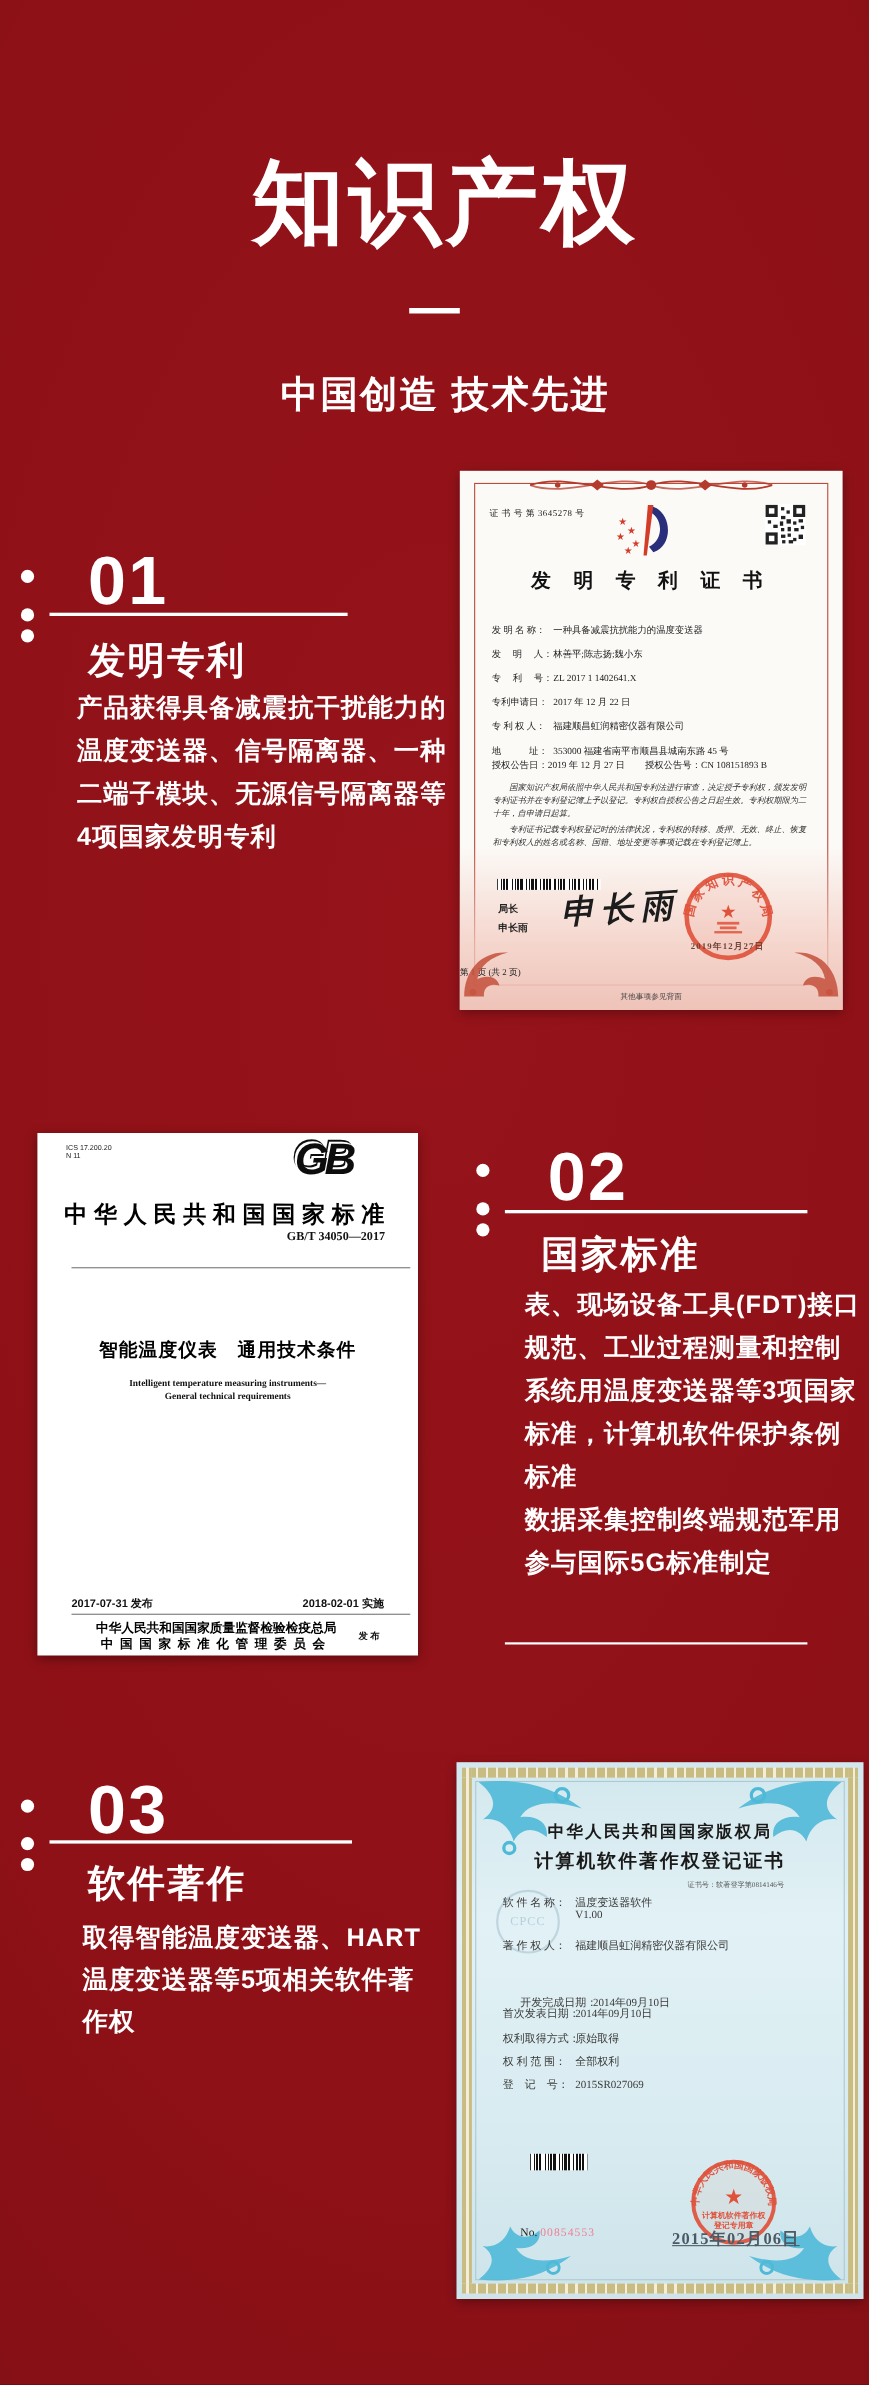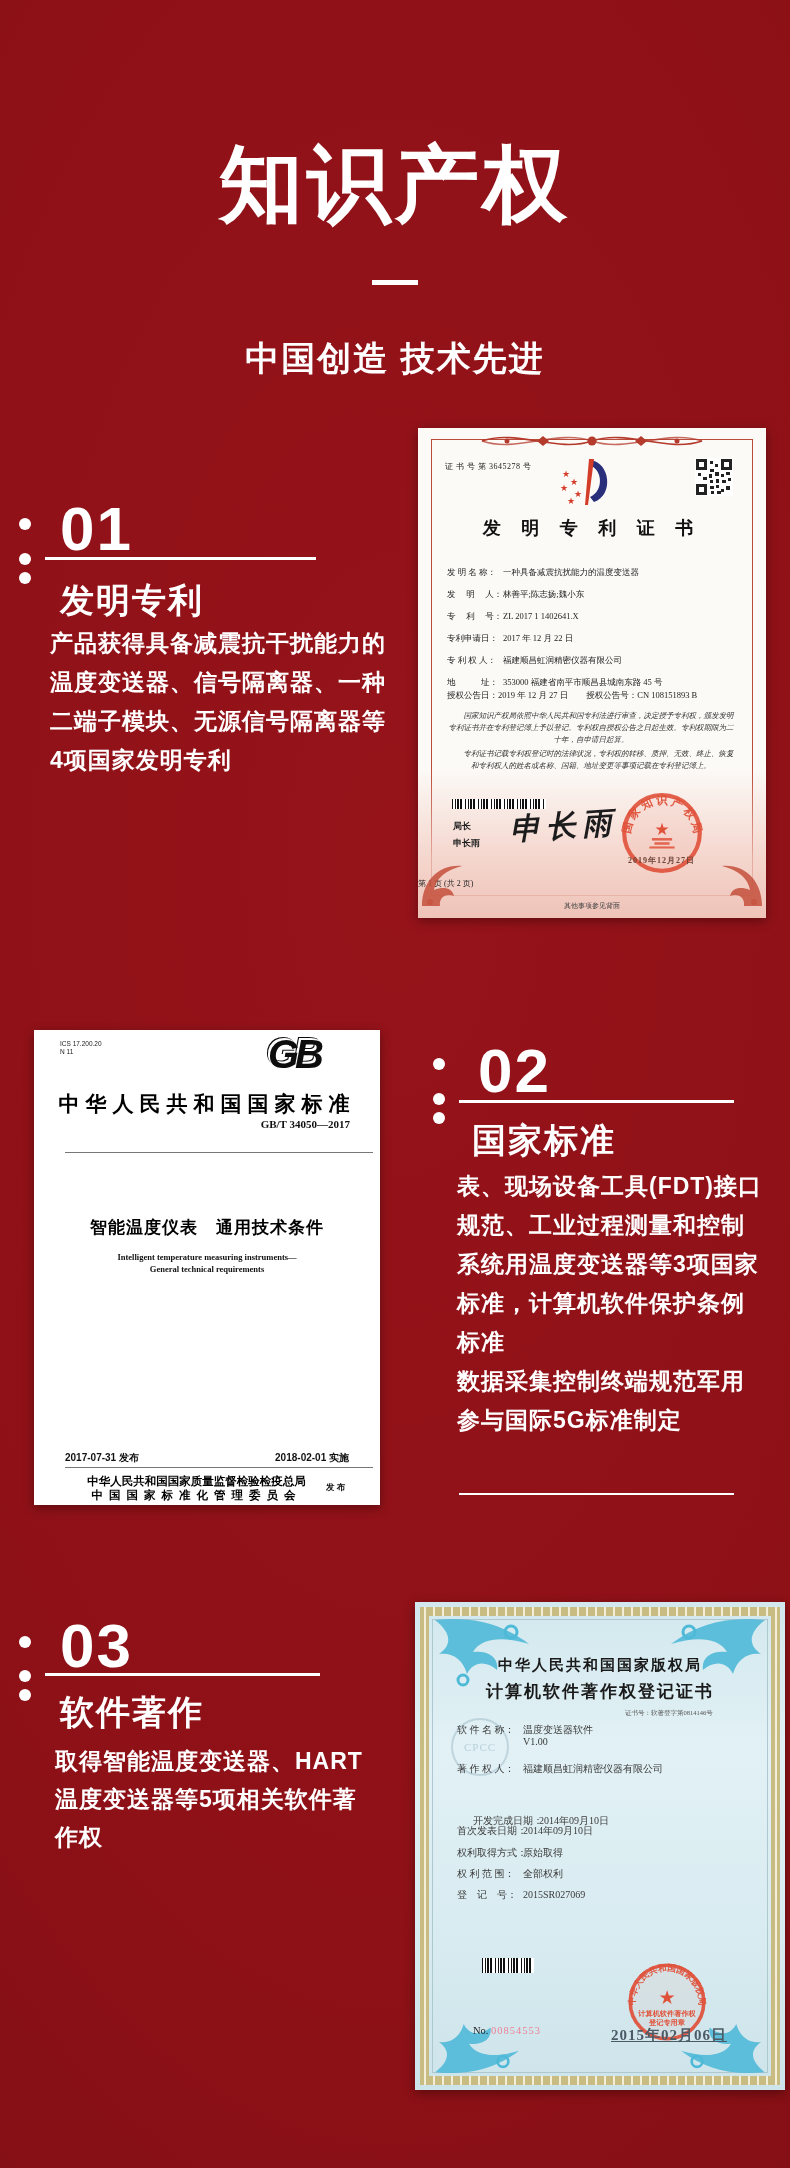--- a/index.html
+++ b/index.html
@@ -7,7 +7,7 @@
     background:radial-gradient(ellipse 120% 90% at 50% 40%, #96131a 0%, #8e1117 55%, #7c0e13 100%);
     font-family:"Liberation Sans","DejaVu Sans",sans-serif;}
   .abs{position:absolute;}
-  .wt{color:#ffffff;}
+  .wt{color:#ffffff;padding-left:20px;}
   
   .title{left:0;right:0;top:138px;text-align:center;font-size:84px;font-weight:900;letter-spacing:4px;line-height:92px;}
   .dash{left:372px;top:280px;width:46px;height:5px;background:#fff;}

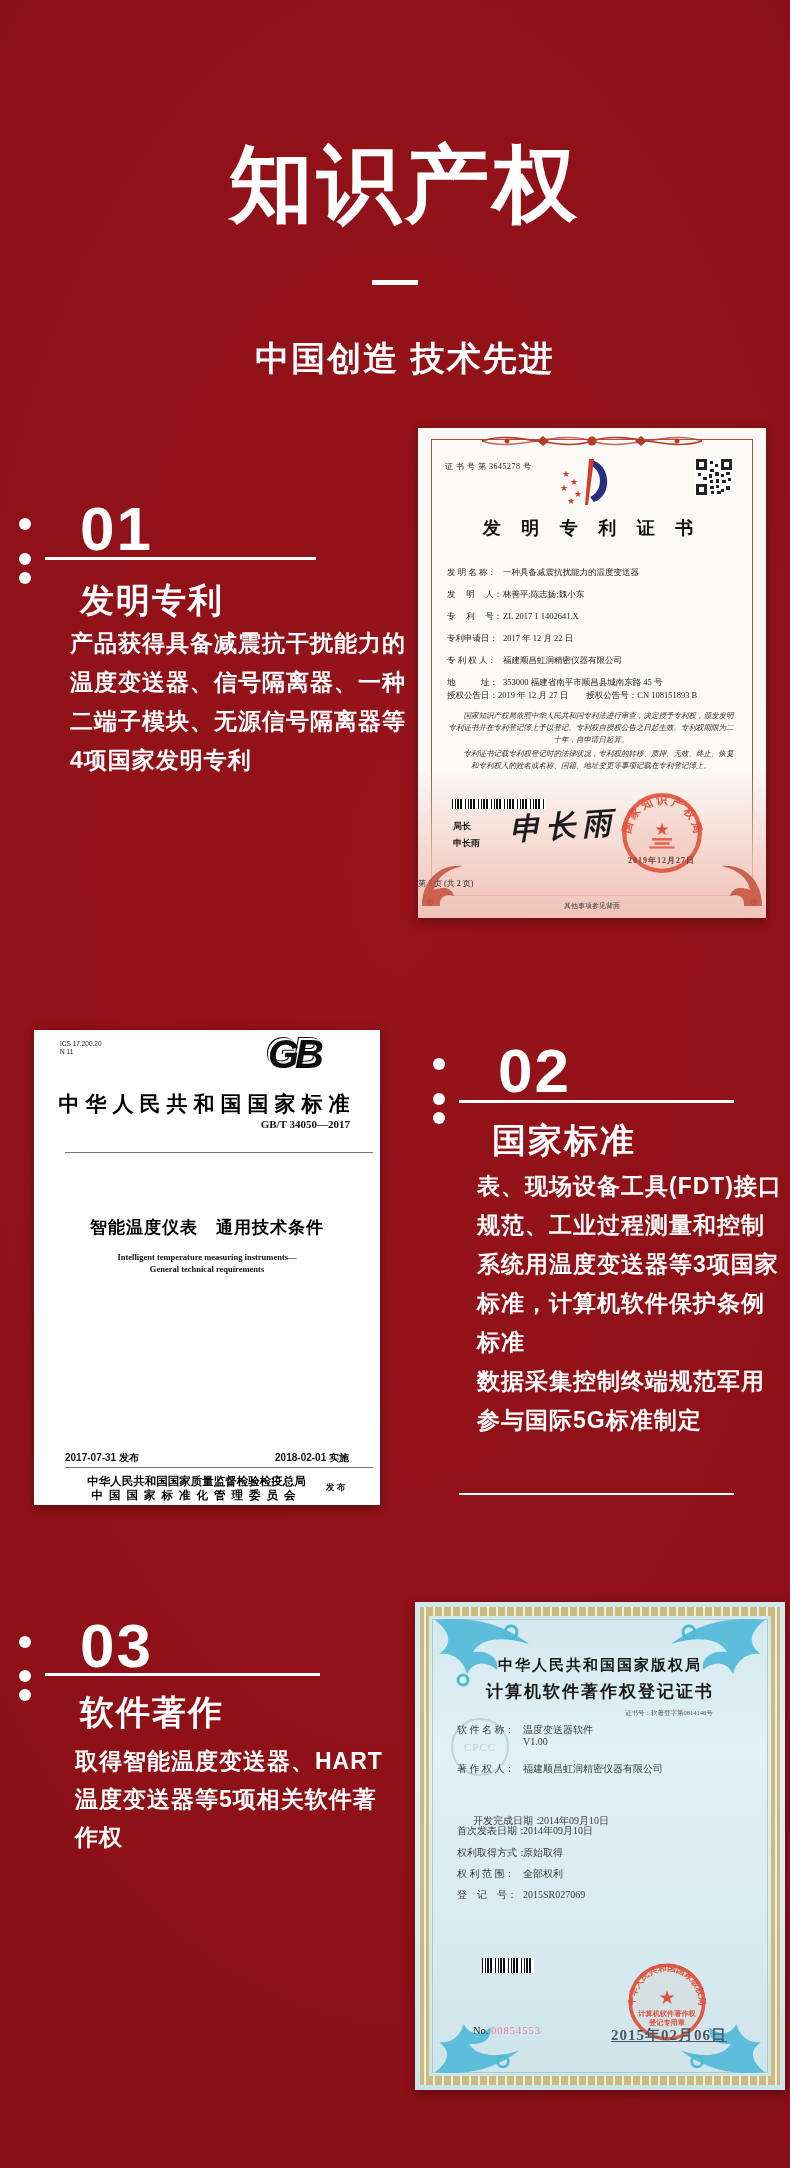--- a/index.html
+++ b/index.html
@@ -145,7 +145,7 @@
       <span style="margin-left:16px;">授权公告号：CN 108151893 B</span>
     </div>
 
-    <div class="abs legal" style="left:30px;top:282px;width:286px;text-align:center;">
+    <div class="abs legal" style="left:30px;top:282px;width:286px;">
       <p>国家知识产权局依照中华人民共和国专利法进行审查，决定授予专利权，颁发发明专利证书并在专利登记簿上予以登记。专利权自授权公告之日起生效。专利权期限为二十年，自申请日起算。</p>
       <p>专利证书记载专利权登记时的法律状况，专利权的转移、质押、无效、终止、恢复和专利权人的姓名或名称、国籍、地址变更等事项记载在专利登记簿上。</p>
     </div>

